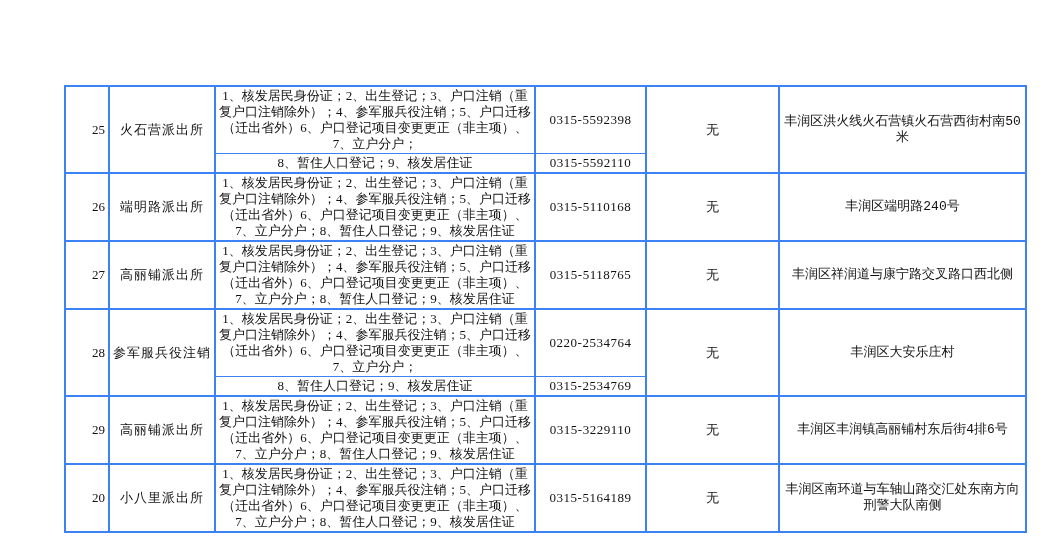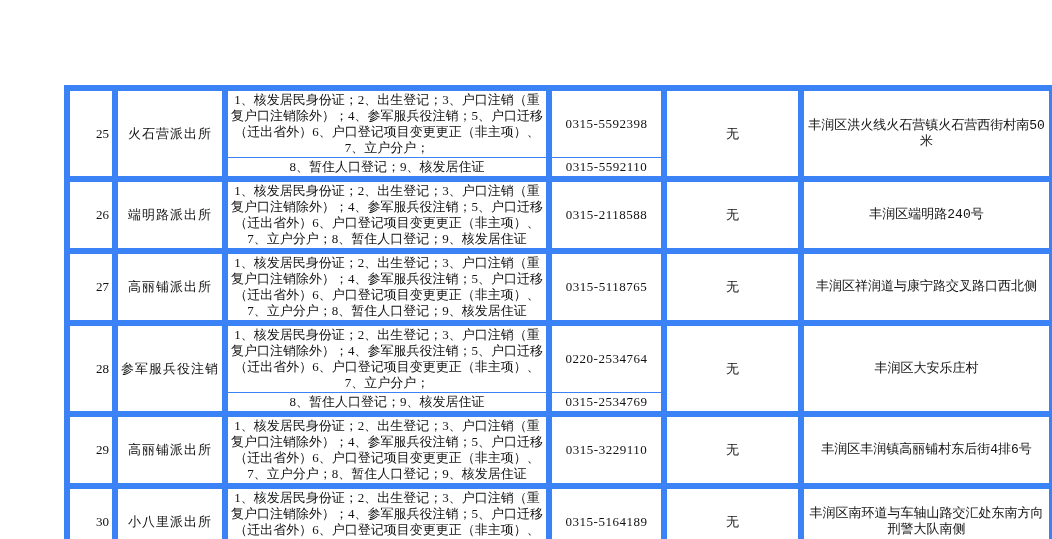--- a/index.html
+++ b/index.html
@@ -19,7 +19,7 @@
     width:913px;
   }
   .station-table td{
-    border:6px solid #3b82f6;
+    border:2px solid #3b82f6;
     text-align:center;
     vertical-align:middle;
     font-size:13px;

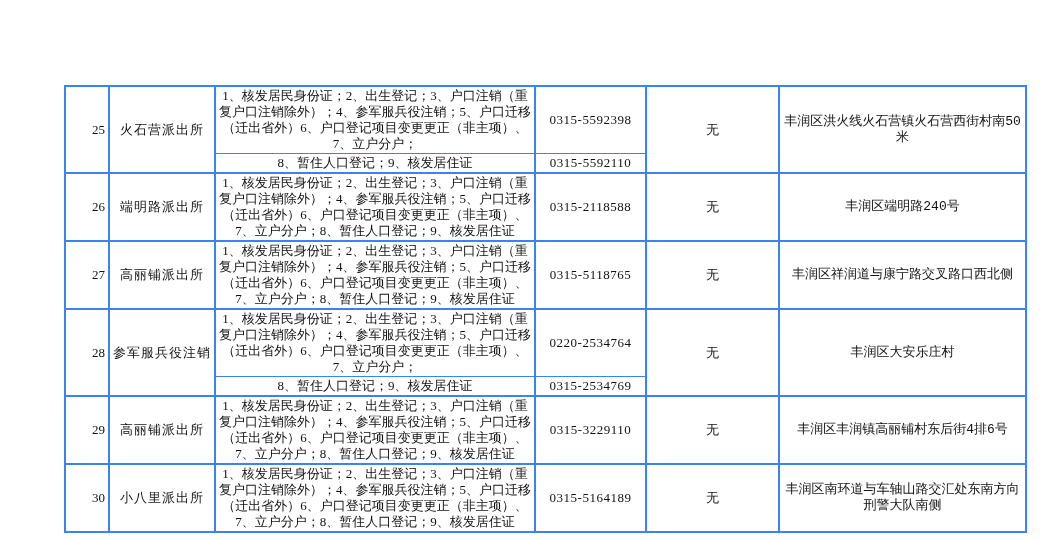--- a/index.html
+++ b/index.html
@@ -70,7 +70,7 @@
         <td class="c-no">26</td>
         <td class="c-name">端明路派出所</td>
         <td class="c-svc">1、核发居民身份证；2、出生登记；3、户口注销（重复户口注销除外）；4、参军服兵役注销；5、户口迁移（迁出省外）6、户口登记项目变更更正（非主项）、7、立户分户；8、暂住人口登记；9、核发居住证</td>
-        <td class="c-phone">0315-2118588</td>
+        <td class="c-phone">0315-5110168</td>
         <td class="c-na">无</td>
         <td class="c-addr">丰润区端明路240号</td>
       </tr>

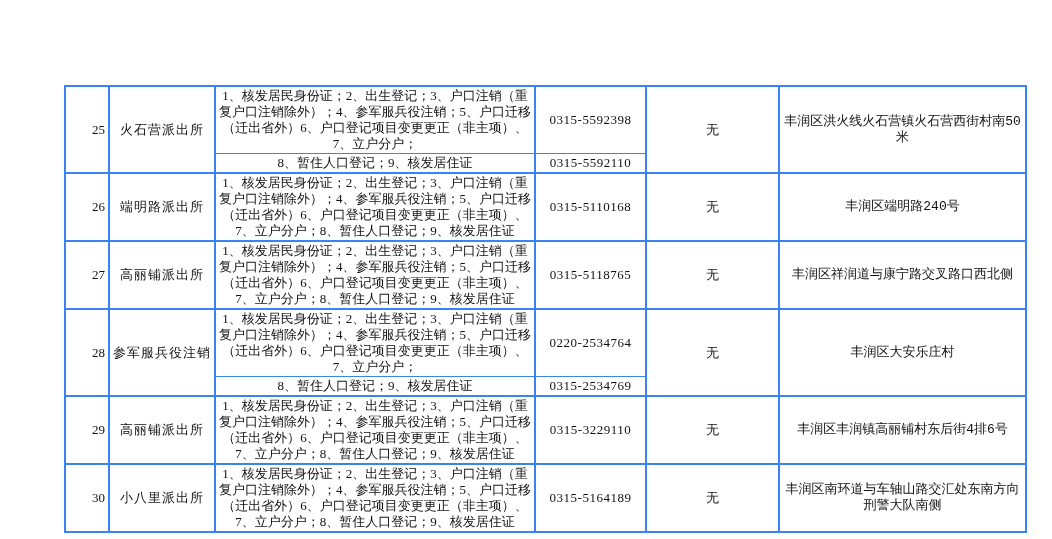--- a/index.html
+++ b/index.html
@@ -107,7 +107,7 @@
       </tr>
 
       <tr class="h-r30">
-        <td class="c-no">30</td>
+        <td class="c-no">20</td>
         <td class="c-name">小八里派出所</td>
         <td class="c-svc">1、核发居民身份证；2、出生登记；3、户口注销（重复户口注销除外）；4、参军服兵役注销；5、户口迁移（迁出省外）6、户口登记项目变更更正（非主项）、7、立户分户；8、暂住人口登记；9、核发居住证</td>
         <td class="c-phone">0315-5164189</td>

